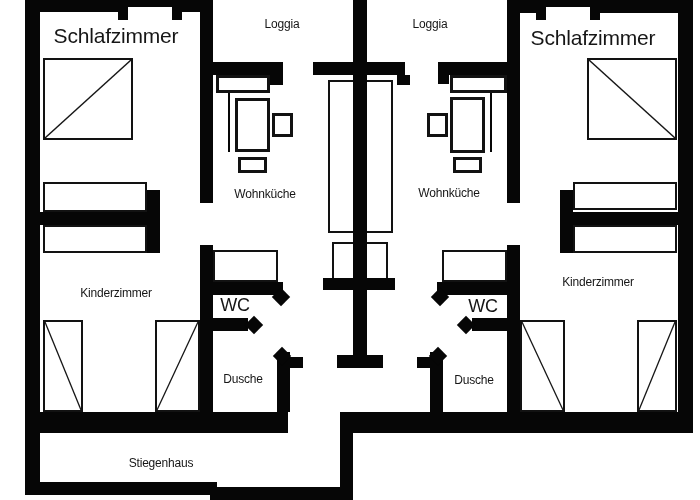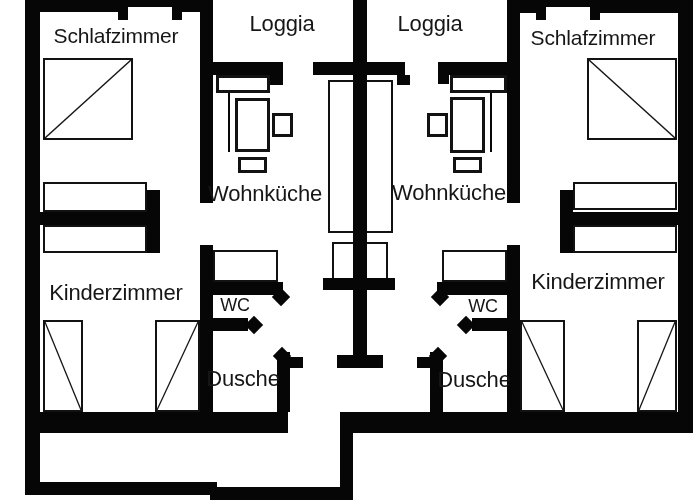--- a/index.html
+++ b/index.html
@@ -12,7 +12,7 @@
   .dj{position:absolute;width:13px;height:13px;background:#060606;
       transform:translate(-50%,-50%) rotate(45deg);} 
   .lbl{position:absolute;transform:translate(-50%,-50%);color:#161616;
-       font-size:22px;white-space:nowrap;letter-spacing:-0.2px;}
+       font-size:12px;white-space:nowrap;letter-spacing:-0.2px;}
   .lbl.small{font-size:18px;}
   svg.diag{position:absolute;left:0;top:0;}
 </style>

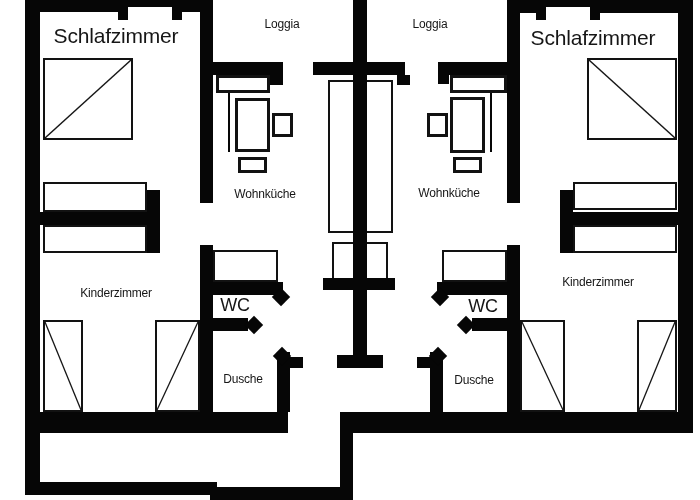--- a/index.html
+++ b/index.html
@@ -129,6 +129,7 @@
   <div class="lbl small" style="left:483px;top:306px;">WC</div>
   <div class="lbl" style="left:243px;top:379px;">Dusche</div>
   <div class="lbl" style="left:474px;top:380px;">Dusche</div>
+  <div class="lbl" style="left:161px;top:463px;">Stiegenhaus</div>
 
 </div>
 

